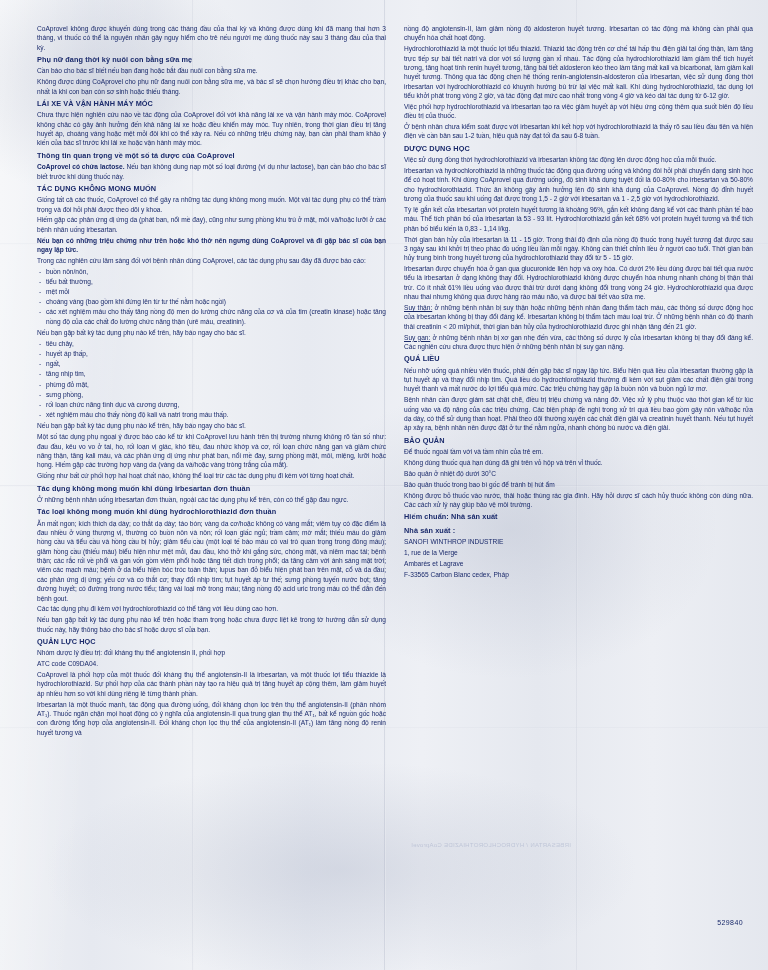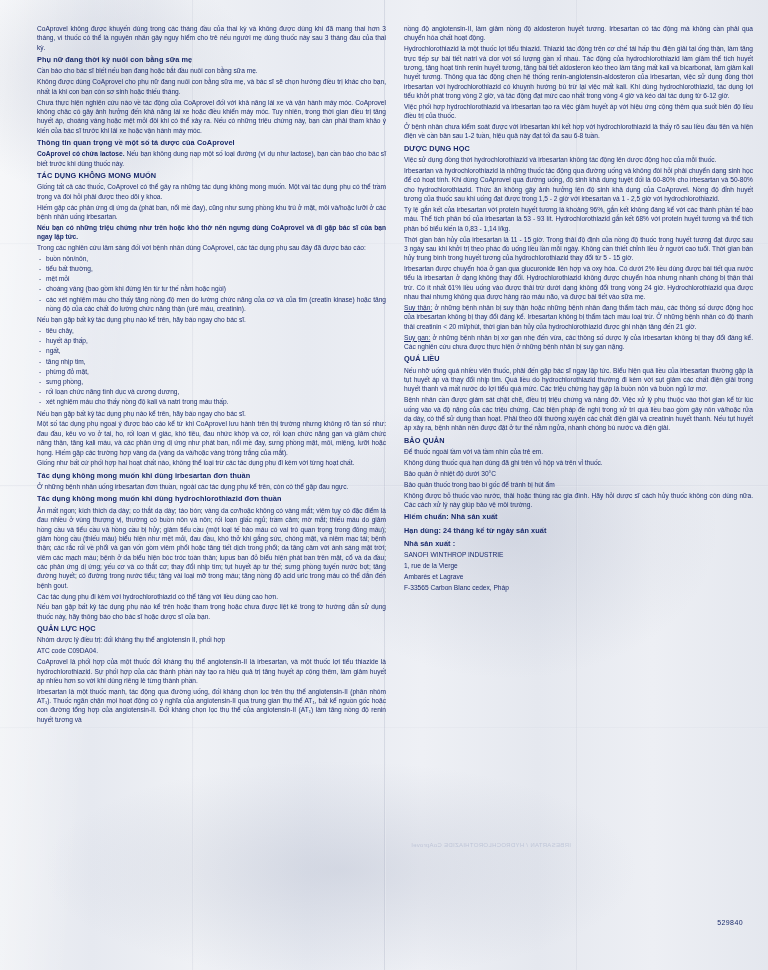--- a/index.html
+++ b/index.html
@@ -99,6 +99,7 @@
         <div class="h">Phụ nữ đang thời kỳ nuôi con bằng sữa mẹ</div>
         <p>Cần báo cho bác sĩ biết nếu bạn đang hoặc bắt đầu nuôi con bằng sữa mẹ.</p>
         <p>Không được dùng CoAprovel cho phụ nữ đang nuôi con bằng sữa mẹ, và bác sĩ sẽ chọn hướng điều trị khác cho bạn, nhất là khi con bạn còn sơ sinh hoặc thiếu tháng.</p>
+        <div class="h">LÁI XE VÀ VẬN HÀNH MÁY MÓC</div>
         <p>Chưa thực hiện nghiên cứu nào về tác động của CoAprovel đối với khả năng lái xe và vận hành máy móc. CoAprovel không châc có gây ảnh hưởng đến khả năng lái xe hoặc điều khiển máy móc. Tuy nhiên, trong thời gian điều trị tăng huyết áp, choáng váng hoặc mệt mỏi đôi khi có thể xảy ra. Nếu có những triệu chứng này, bạn cần phải tham khảo ý kiến của bác sĩ trước khi lái xe hoặc vận hành máy móc.</p>
         <div class="h">Thông tin quan trọng về một số tá dược của CoAprovel</div>
         <p><span class="bold">CoAprovel có chứa lactose.</span> Nếu bạn không dung nạp một số loại đường (ví dụ như lactose), bạn cần báo cho bác sĩ biết trước khi dùng thuốc này.</p>

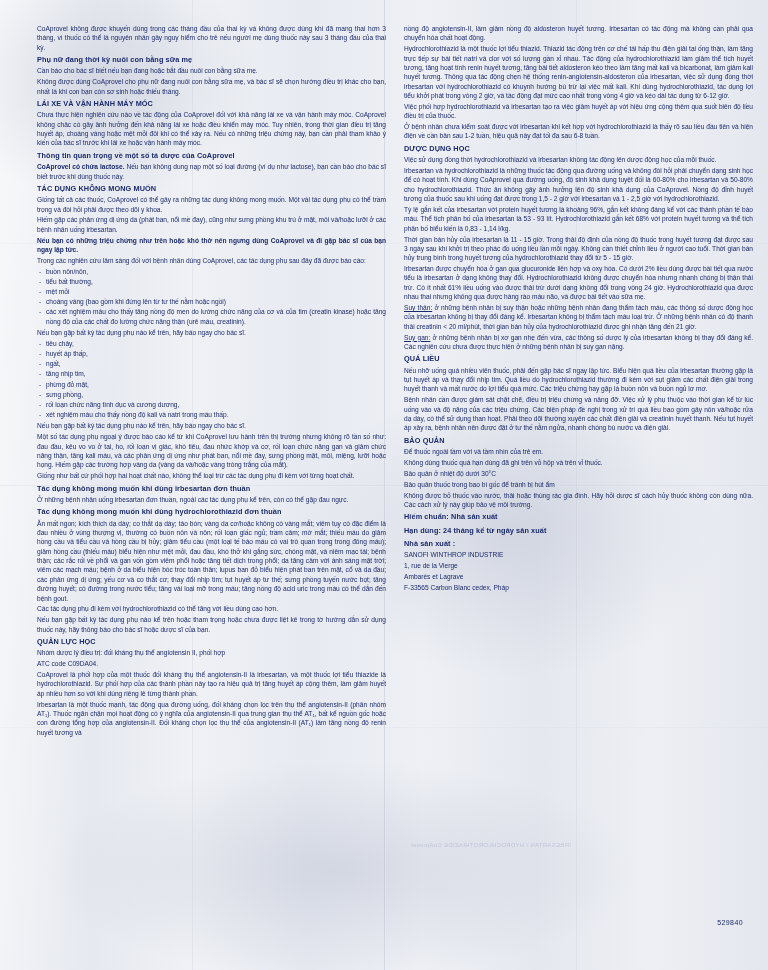--- a/index.html
+++ b/index.html
@@ -131,7 +131,7 @@
         <p>Giống như bất cứ phối hợp hai hoạt chất nào, không thể loại trừ các tác dụng phụ đi kèm với từng hoạt chất.</p>
         <div class="h">Tác dụng không mong muốn khi dùng irbesartan đơn thuần</div>
         <p>Ở những bệnh nhân uống irbesartan đơn thuần, ngoài các tác dụng phụ kể trên, còn có thể gặp đau ngực.</p>
-        <div class="h">Tác dụng không mong muốn khi dùng hydrochlorothiazid đơn thuần</div>
+        <div class="h">Tác loại không mong muốn khi dùng hydrochlorothiazid đơn thuần</div>
         <p>Ăn mất ngon; kích thích dạ dày; co thắt dạ dày; táo bón; vàng da cơ/hoặc không có vàng mắt; viêm tụy có đặc điểm là đau nhiều ở vùng thượng vị, thường có buồn nôn và nôn; rối loạn giấc ngủ; trầm cảm; mờ mắt; thiếu máu do giảm hồng cầu và tiểu cầu và hồng cầu bị hủy; giảm tiểu cầu (một loại tế bào máu có vai trò quan trọng trong đông máu); giảm hồng cầu (thiếu máu) biểu hiện như mệt mỏi, đau đầu, khó thở khi gắng sức, chóng mặt, và niêm mạc tái; bệnh thận; các rắc rối về phổi và gan vốn gồm viêm phổi hoặc tăng tiết dịch trong phổi; da tăng cảm với ánh sáng mặt trời; viêm các mạch máu; bệnh ở da biểu hiện bóc tróc toàn thân; lupus ban đỏ biểu hiện phát ban trên mặt, cổ và da đầu; các phản ứng dị ứng; yếu cơ và co thắt cơ; thay đổi nhịp tim; tụt huyết áp tư thế; sưng phồng tuyến nước bọt; tăng đường huyết; có đường trong nước tiểu; tăng vài loại mỡ trong máu; tăng nồng độ acid uric trong máu có thể dẫn đến bệnh gout.</p>
         <p>Các tác dụng phụ đi kèm với hydrochlorothiazid có thể tăng với liều dùng cao hơn.</p>
         <p>Nếu bạn gặp bất kỳ tác dụng phụ nào kể trên hoặc tham trọng hoặc chưa được liệt kê trong tờ hướng dẫn sử dụng thuốc này, hãy thông báo cho bác sĩ hoặc dược sĩ của bạn.</p>

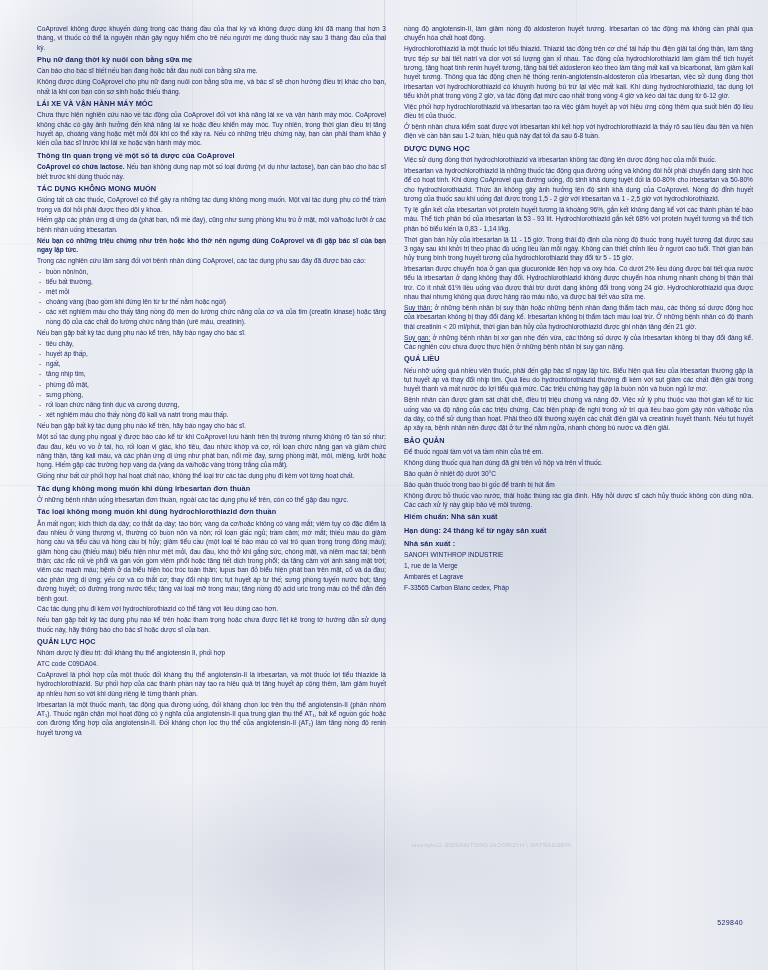--- a/index.html
+++ b/index.html
@@ -164,7 +164,6 @@
         <p>Bảo quản thuốc trong bao bì gốc để tránh bị hút ẩm</p>
         <p>Không được bỏ thuốc vào nước, thải hoặc thùng rác gia đình. Hãy hỏi dược sĩ cách hủy thuốc không còn dùng nữa. Các cách xử lý này giúp bảo vệ môi trường.</p>
         <div class="h">Hiếm chuẩn: Nhà sản xuất</div>
-        <div class="h">Hạn dùng: 24 tháng kể từ ngày sản xuất</div>
         <div class="h">Nhà sản xuất :</div>
         <p>SANOFI WINTHROP INDUSTRIE</p>
         <p>1, rue de la Vierge</p>

